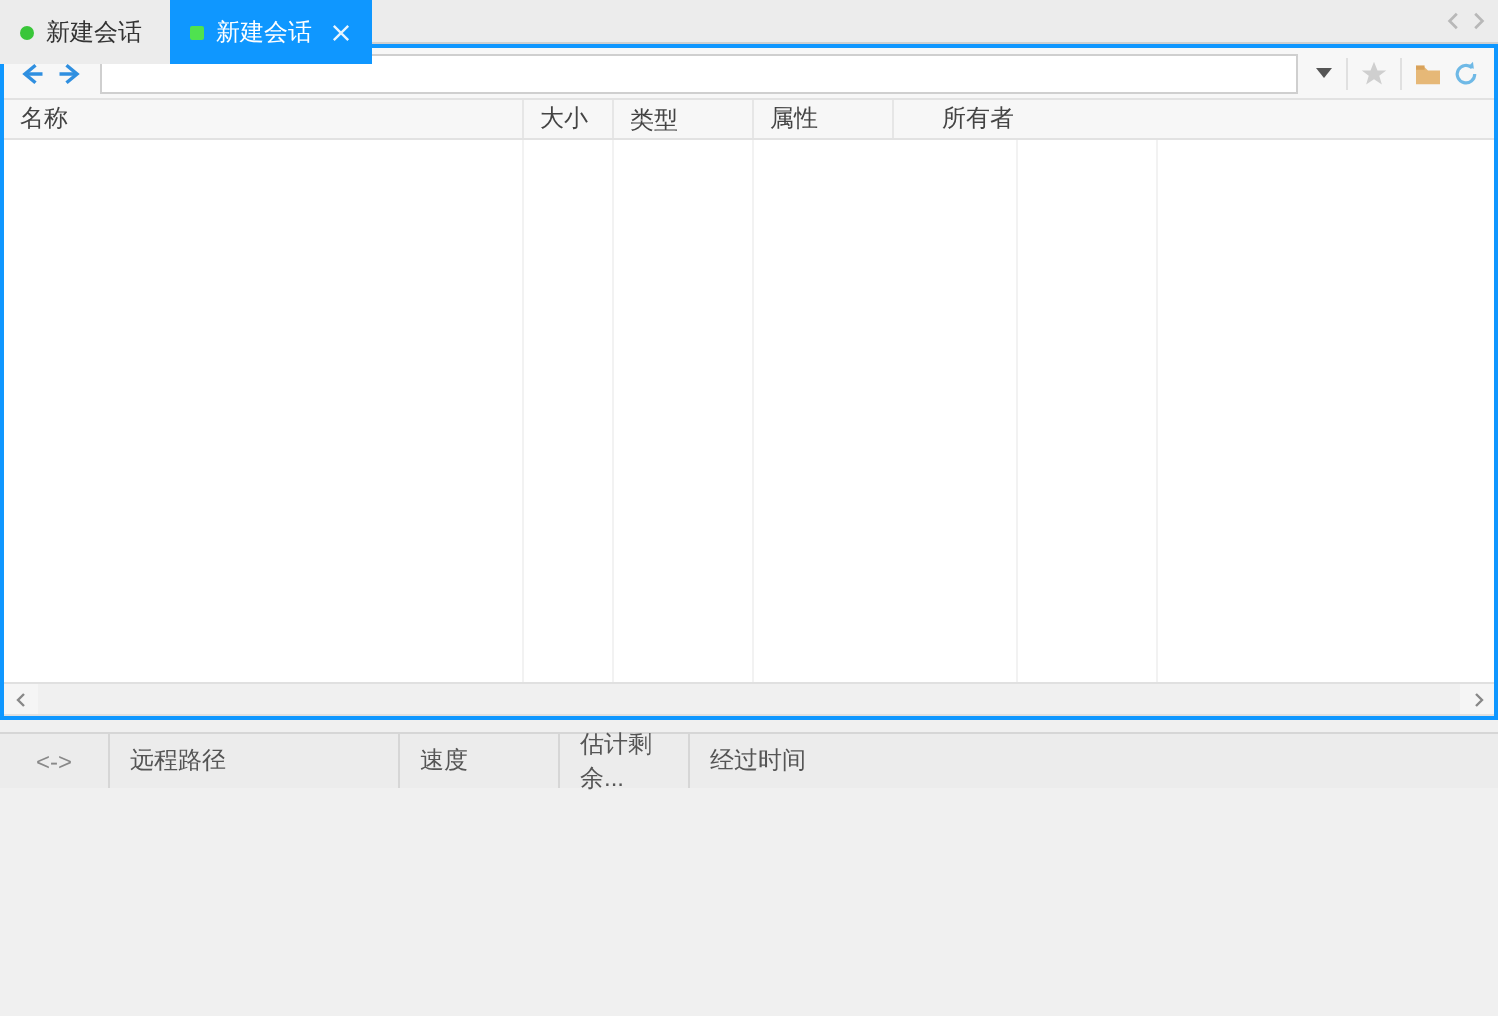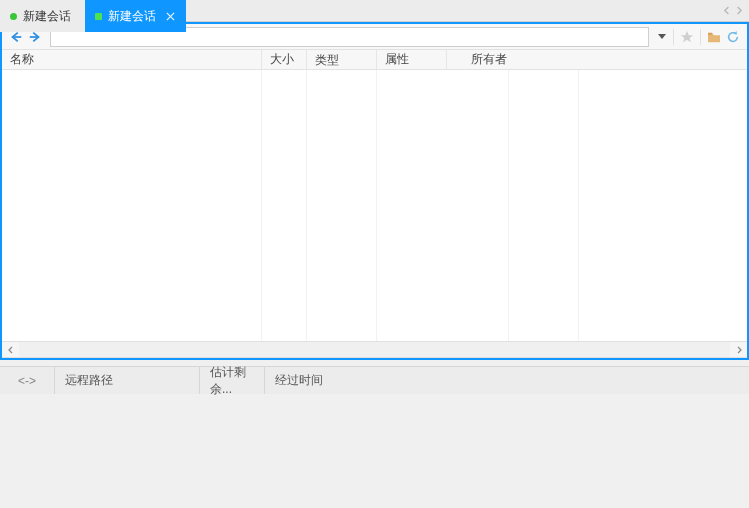--- a/index.html
+++ b/index.html
@@ -308,6 +308,9 @@
   <div class="s-cell s-path">
     <span>远程路径</span>
   </div>
+  <div class="s-cell s-speed">
+    <span>速度</span>
+  </div>
   <div class="s-cell s-eta">
     <span>估计剩余...</span>
   </div>

